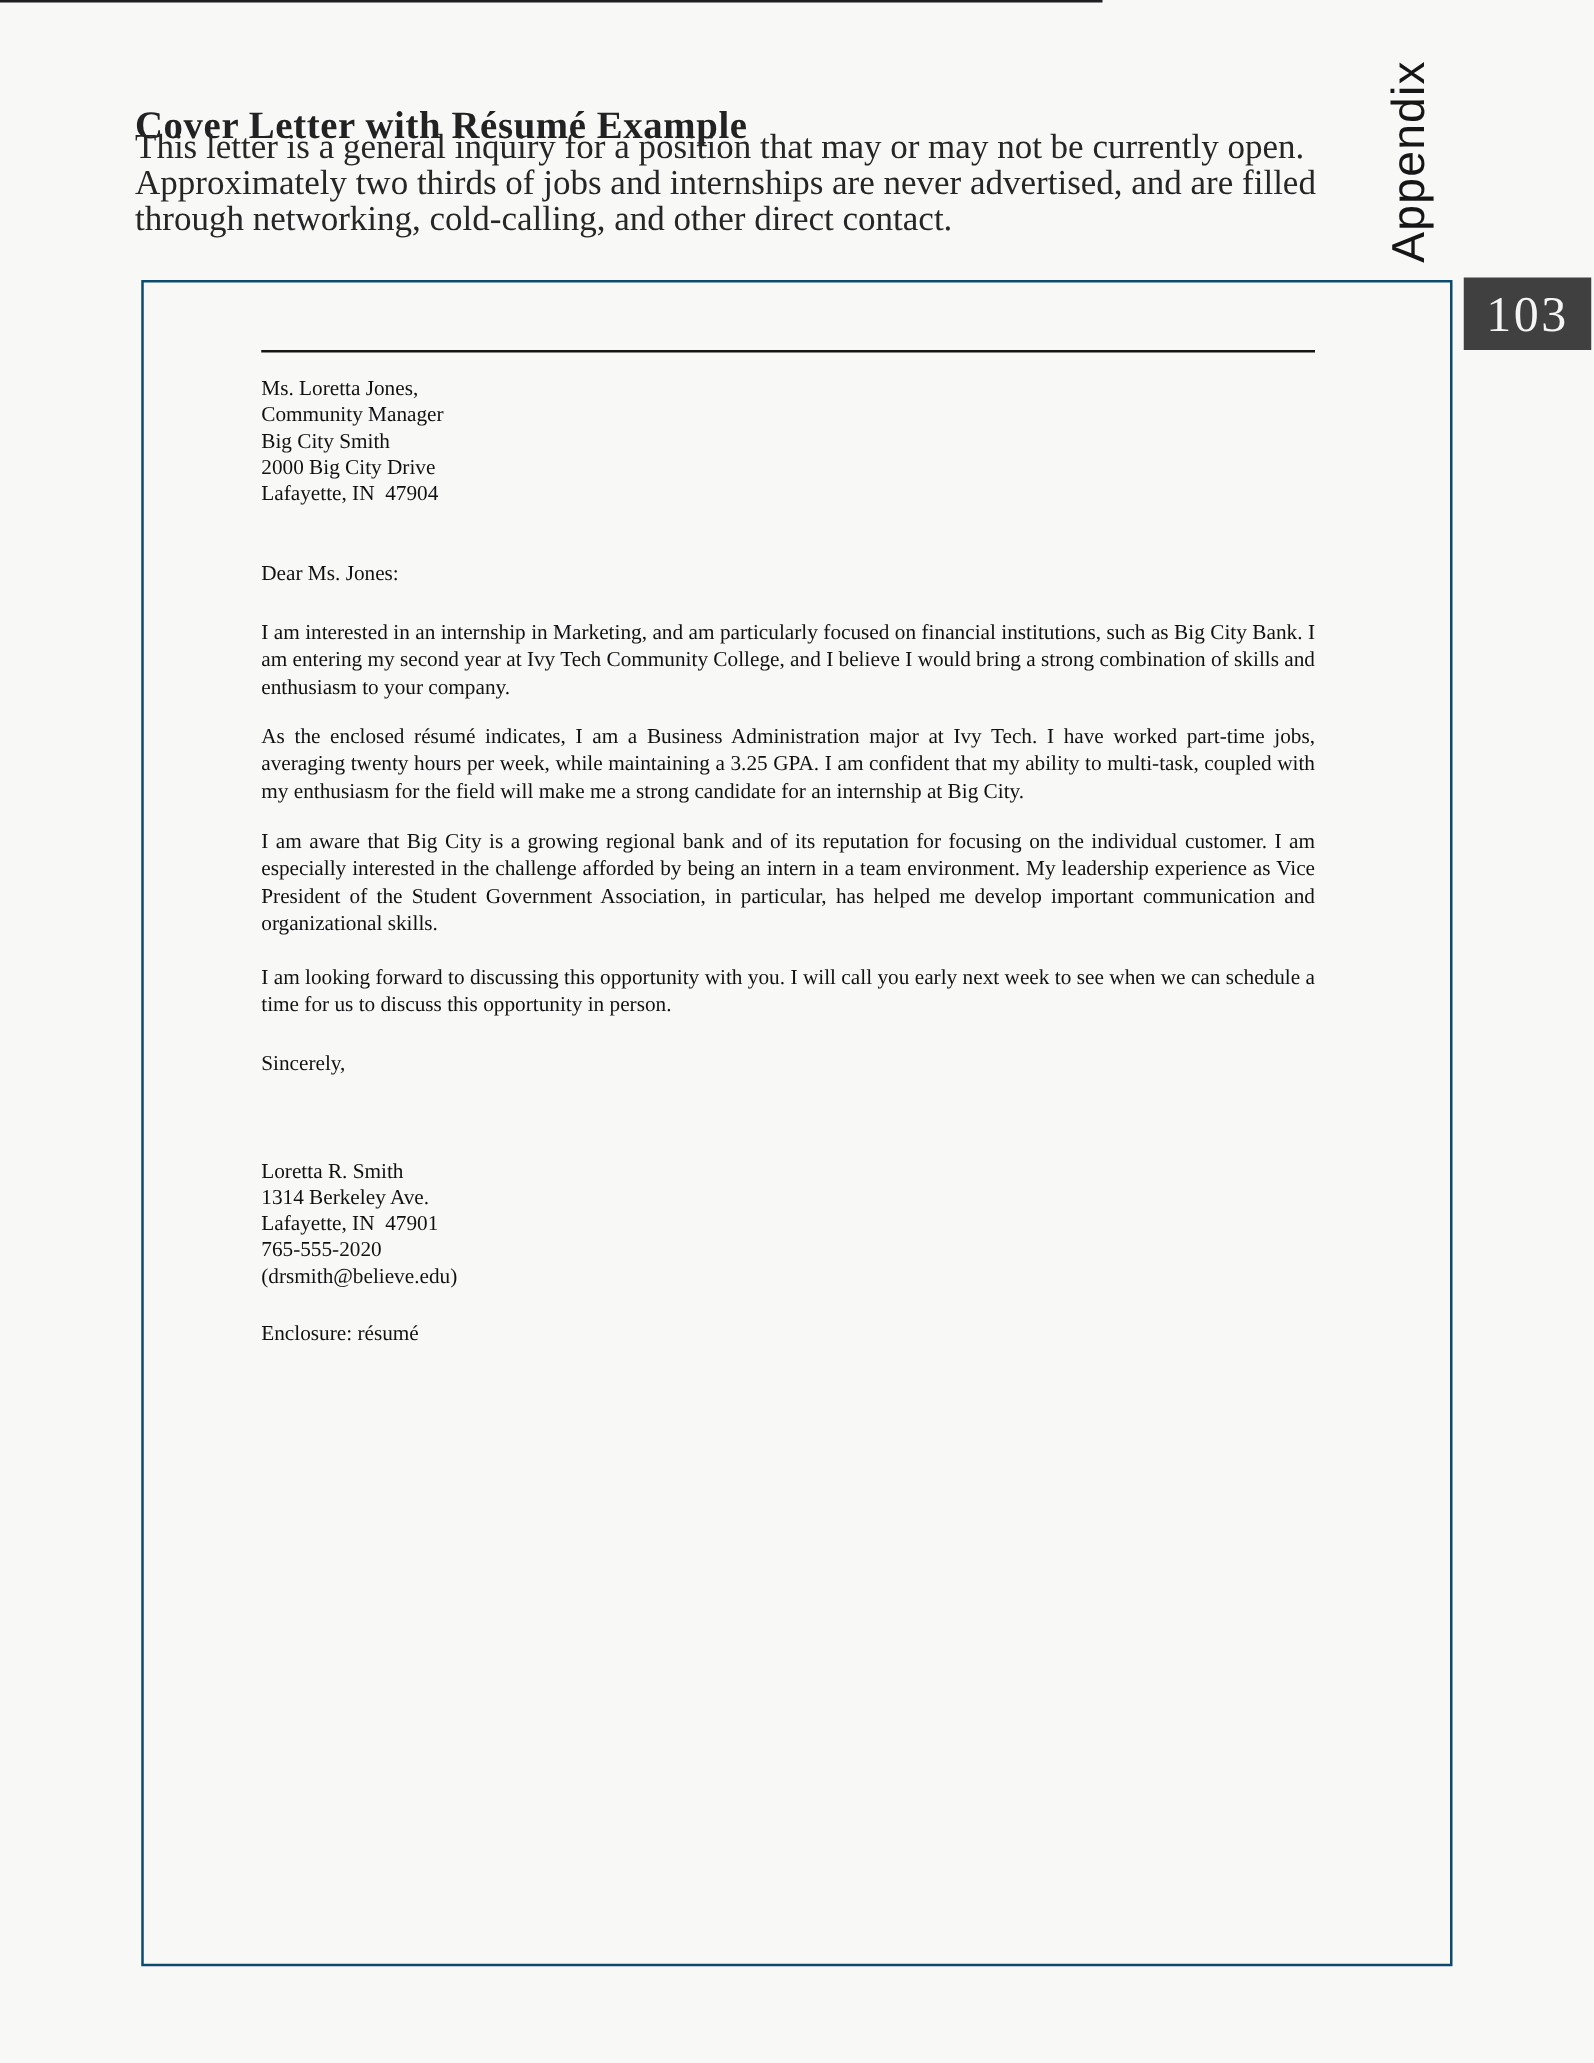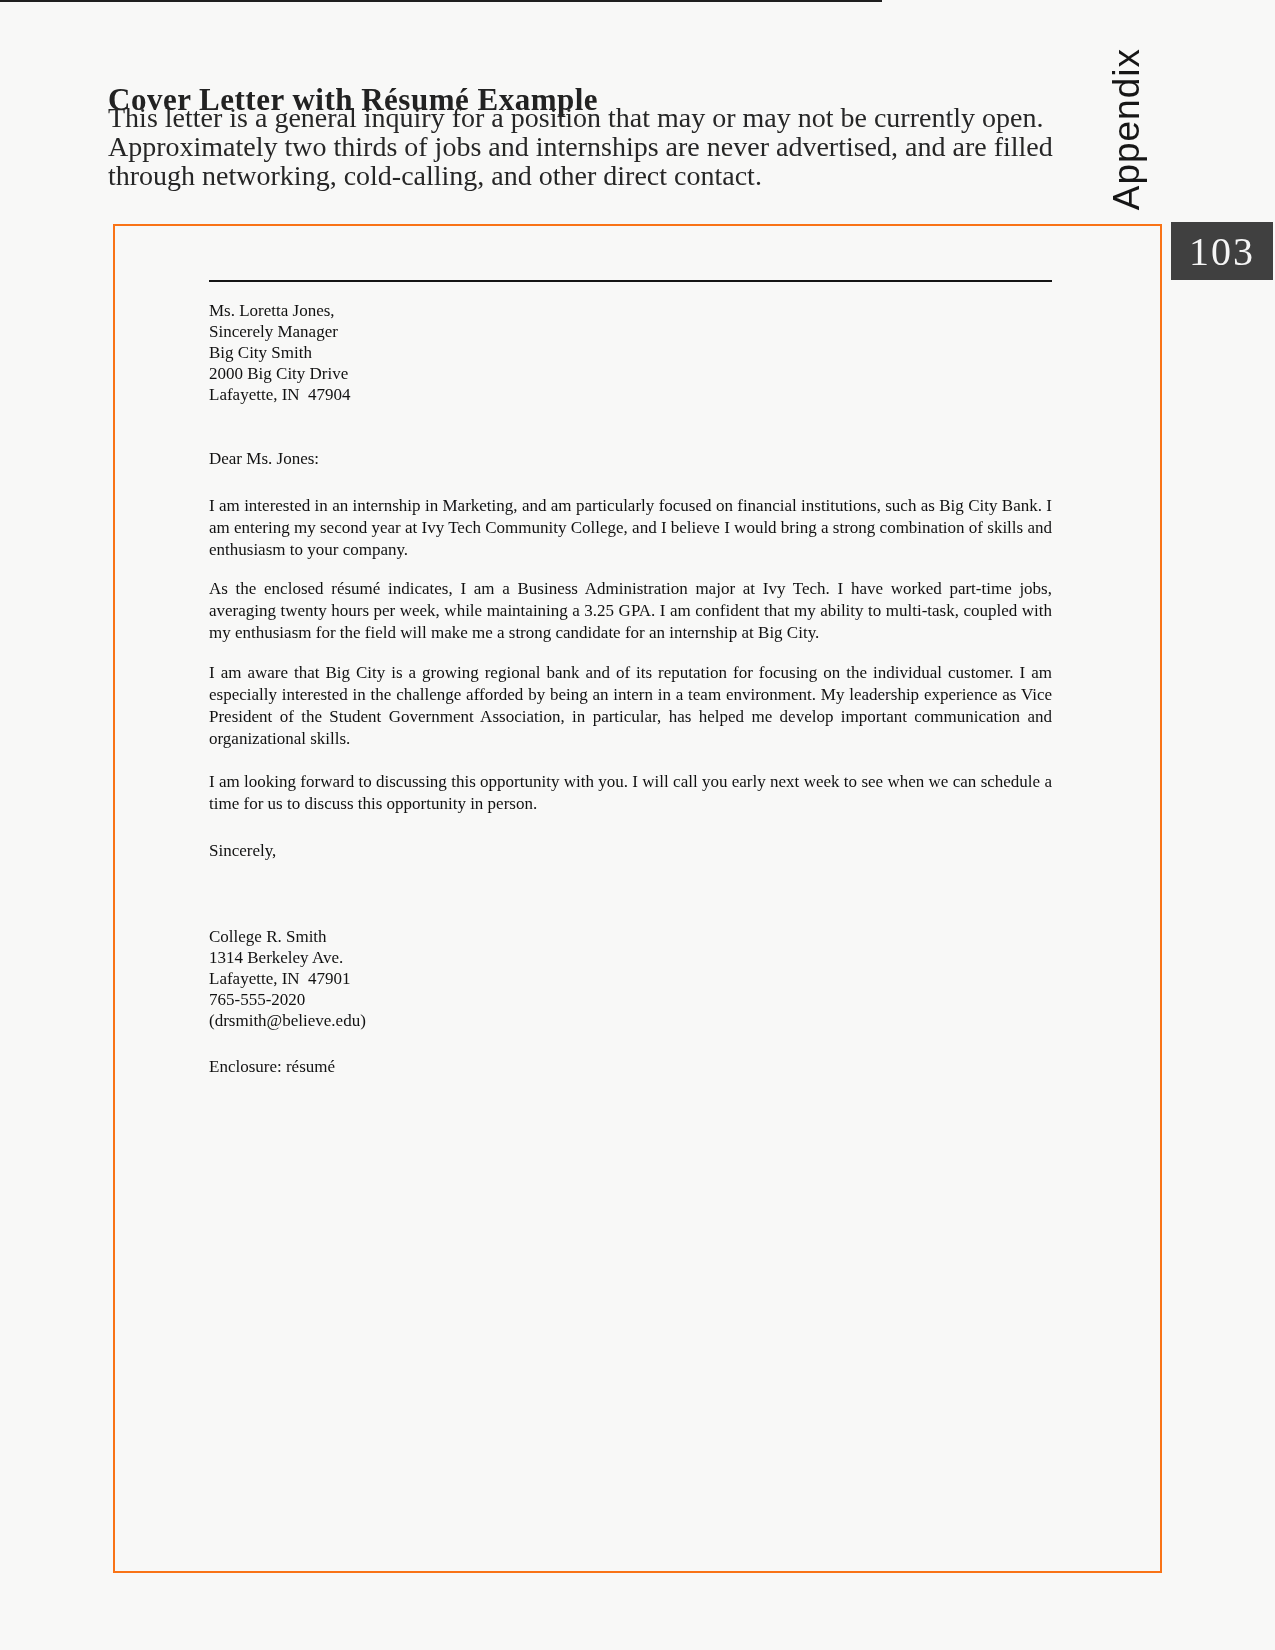--- a/index.html
+++ b/index.html
@@ -61,7 +61,7 @@
     position: absolute;
     left: 113px; top: 224px;
     width: 1049px; height: 1349px;
-    border: 2px solid #f97316;
+    border: 2px solid #0c4a6e;
     box-sizing: border-box;
     background: #f8f8f7;
   }

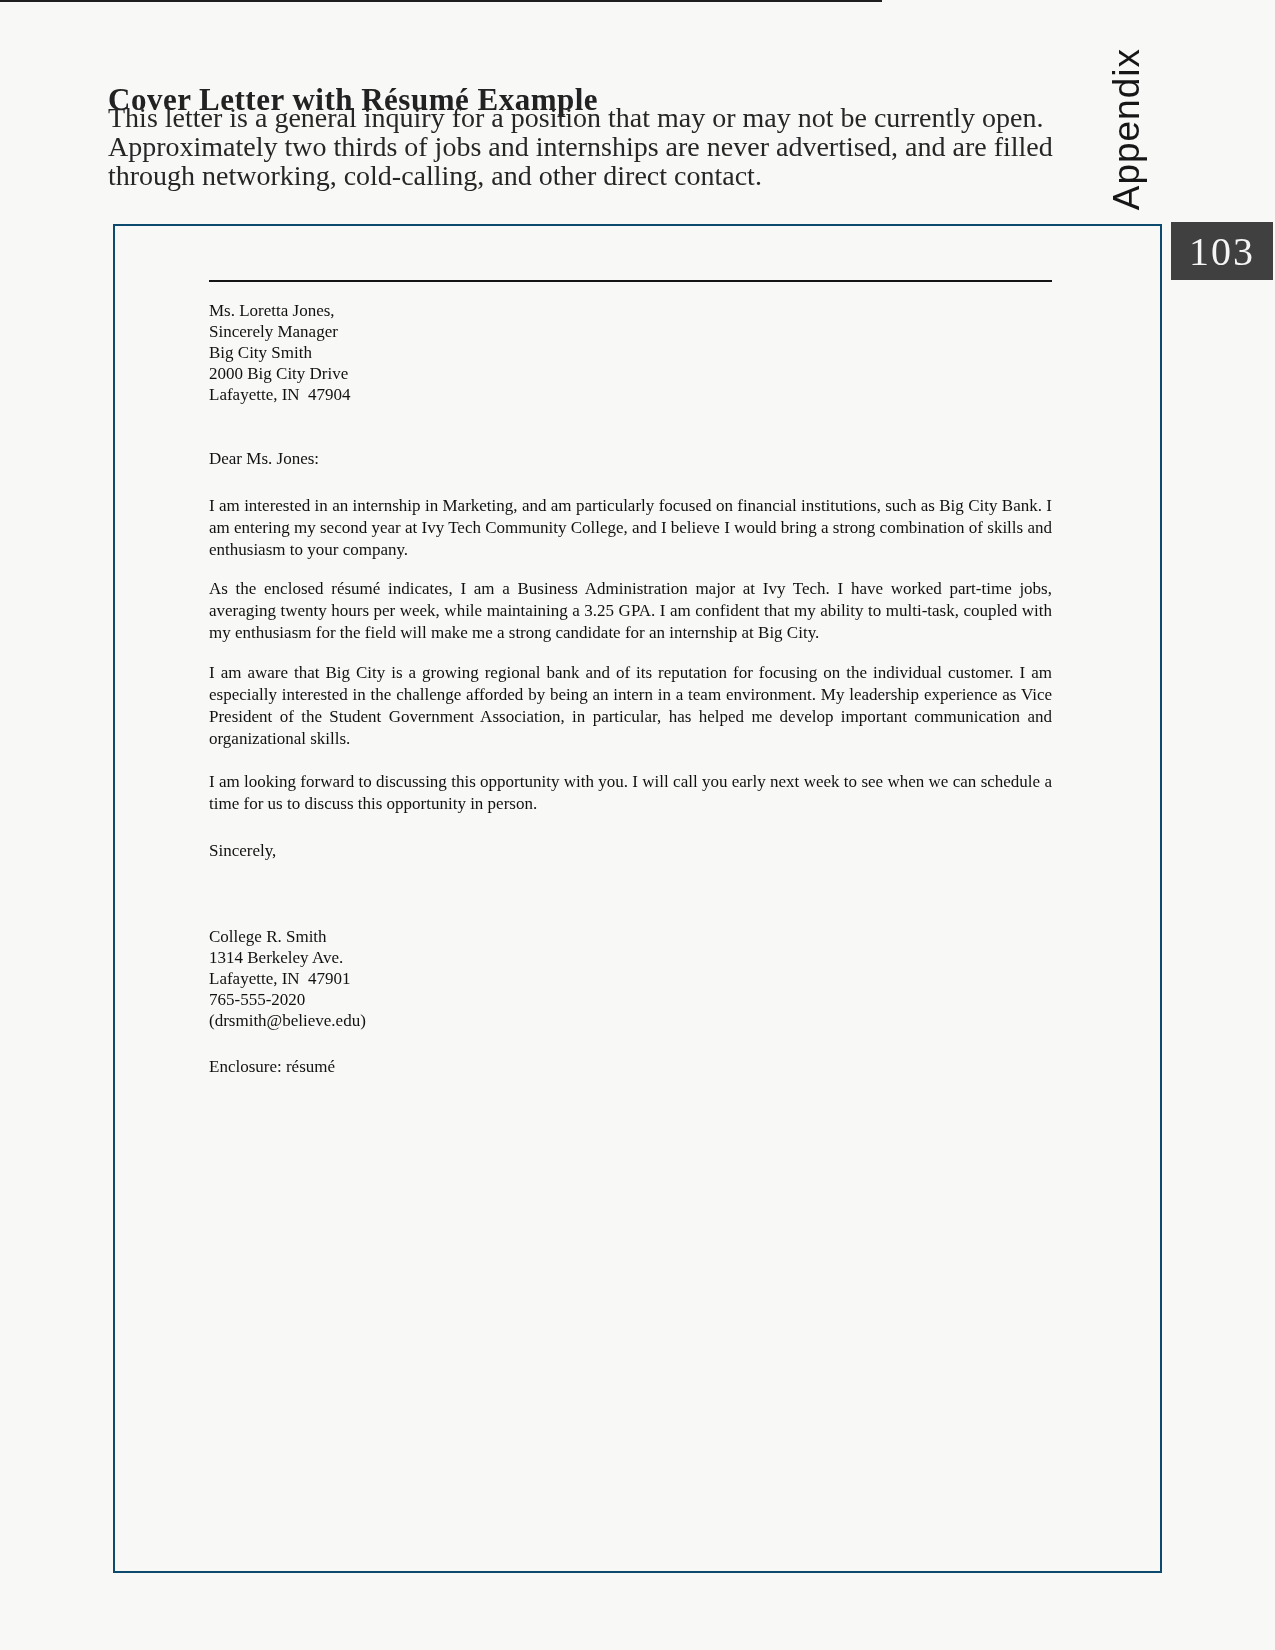--- a/index.html
+++ b/index.html
@@ -115,7 +115,7 @@
 
     <div class="address-block">
       <div class="address-line">Ms. Loretta Jones,</div>
-      <div class="address-line">Sincerely Manager</div>
+      <div class="address-line">Community Manager</div>
       <div class="address-line">Big City Smith</div>
       <div class="address-line">2000 Big City Drive</div>
       <div class="address-line">Lafayette, IN  47904</div>

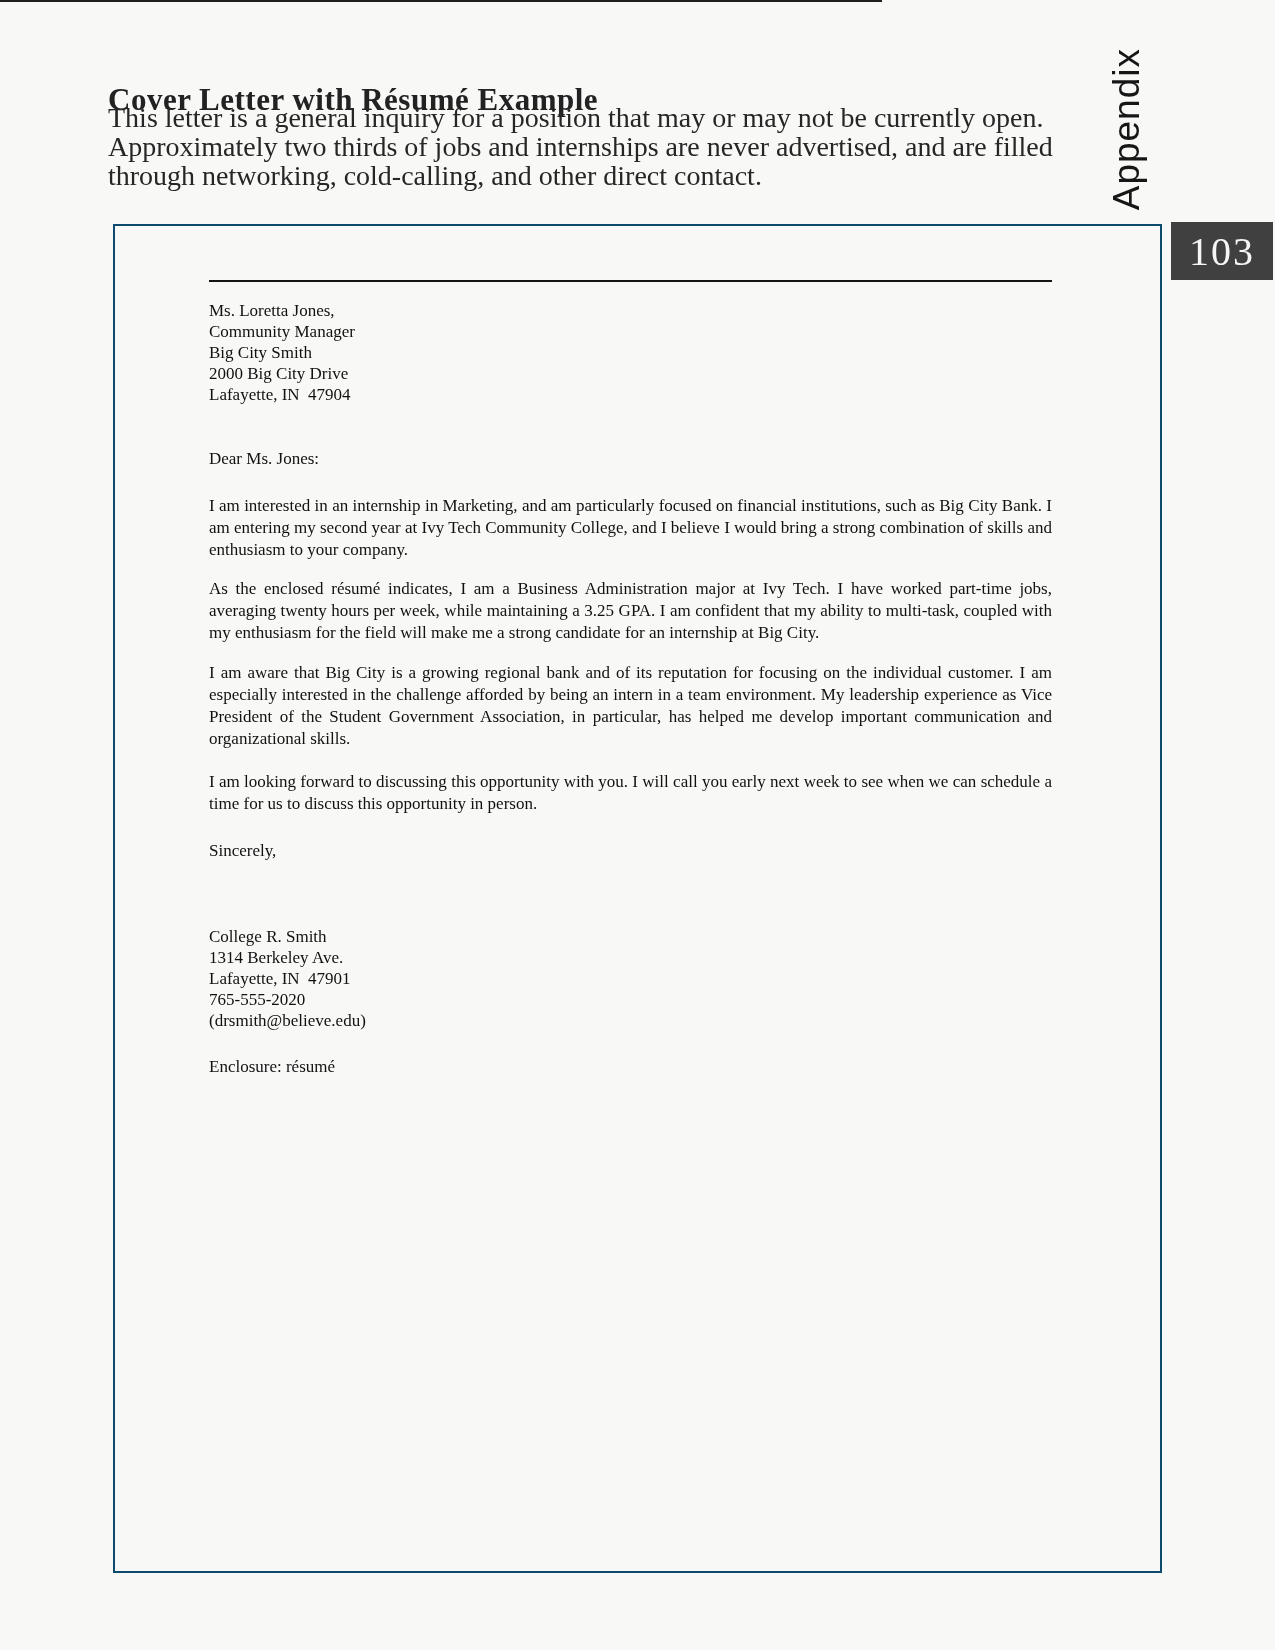--- a/index.html
+++ b/index.html
@@ -131,7 +131,7 @@
     <div class="closing">Sincerely,</div>
 
     <div class="signature-block">
-      <div class="signature-line">College R. Smith</div>
+      <div class="signature-line">Loretta R. Smith</div>
       <div class="signature-line">1314 Berkeley Ave.</div>
       <div class="signature-line">Lafayette, IN  47901</div>
       <div class="signature-line">765-555-2020</div>

